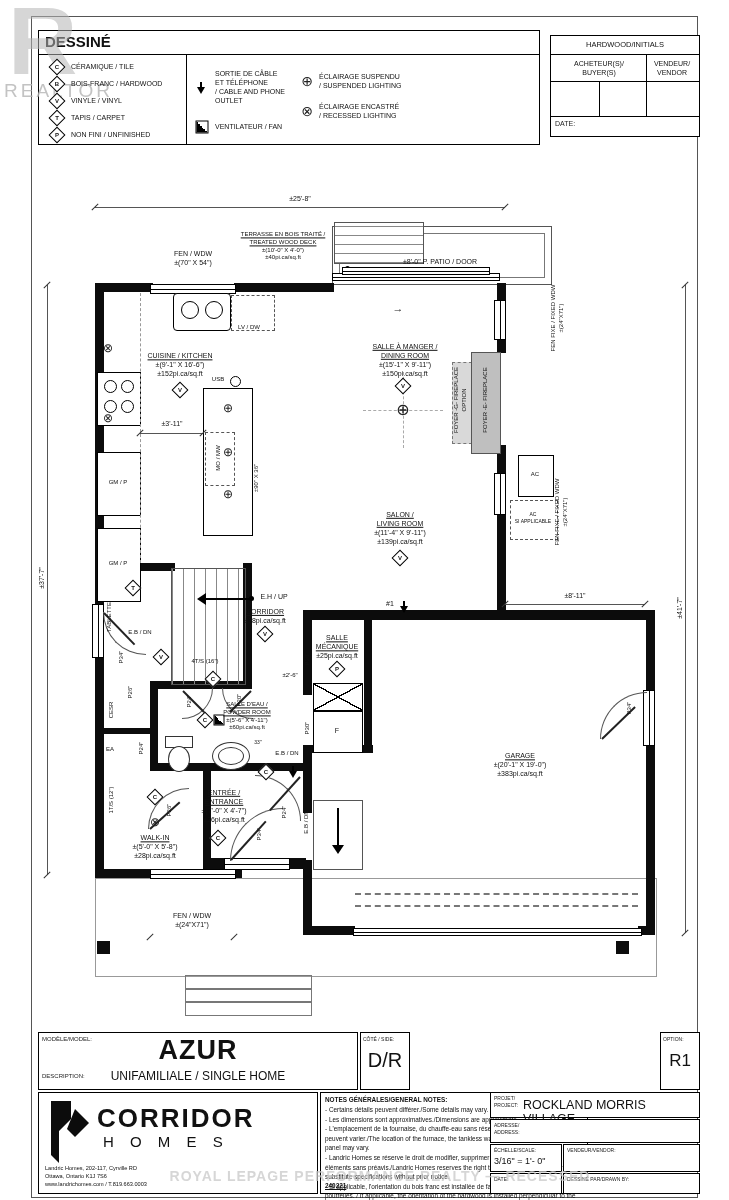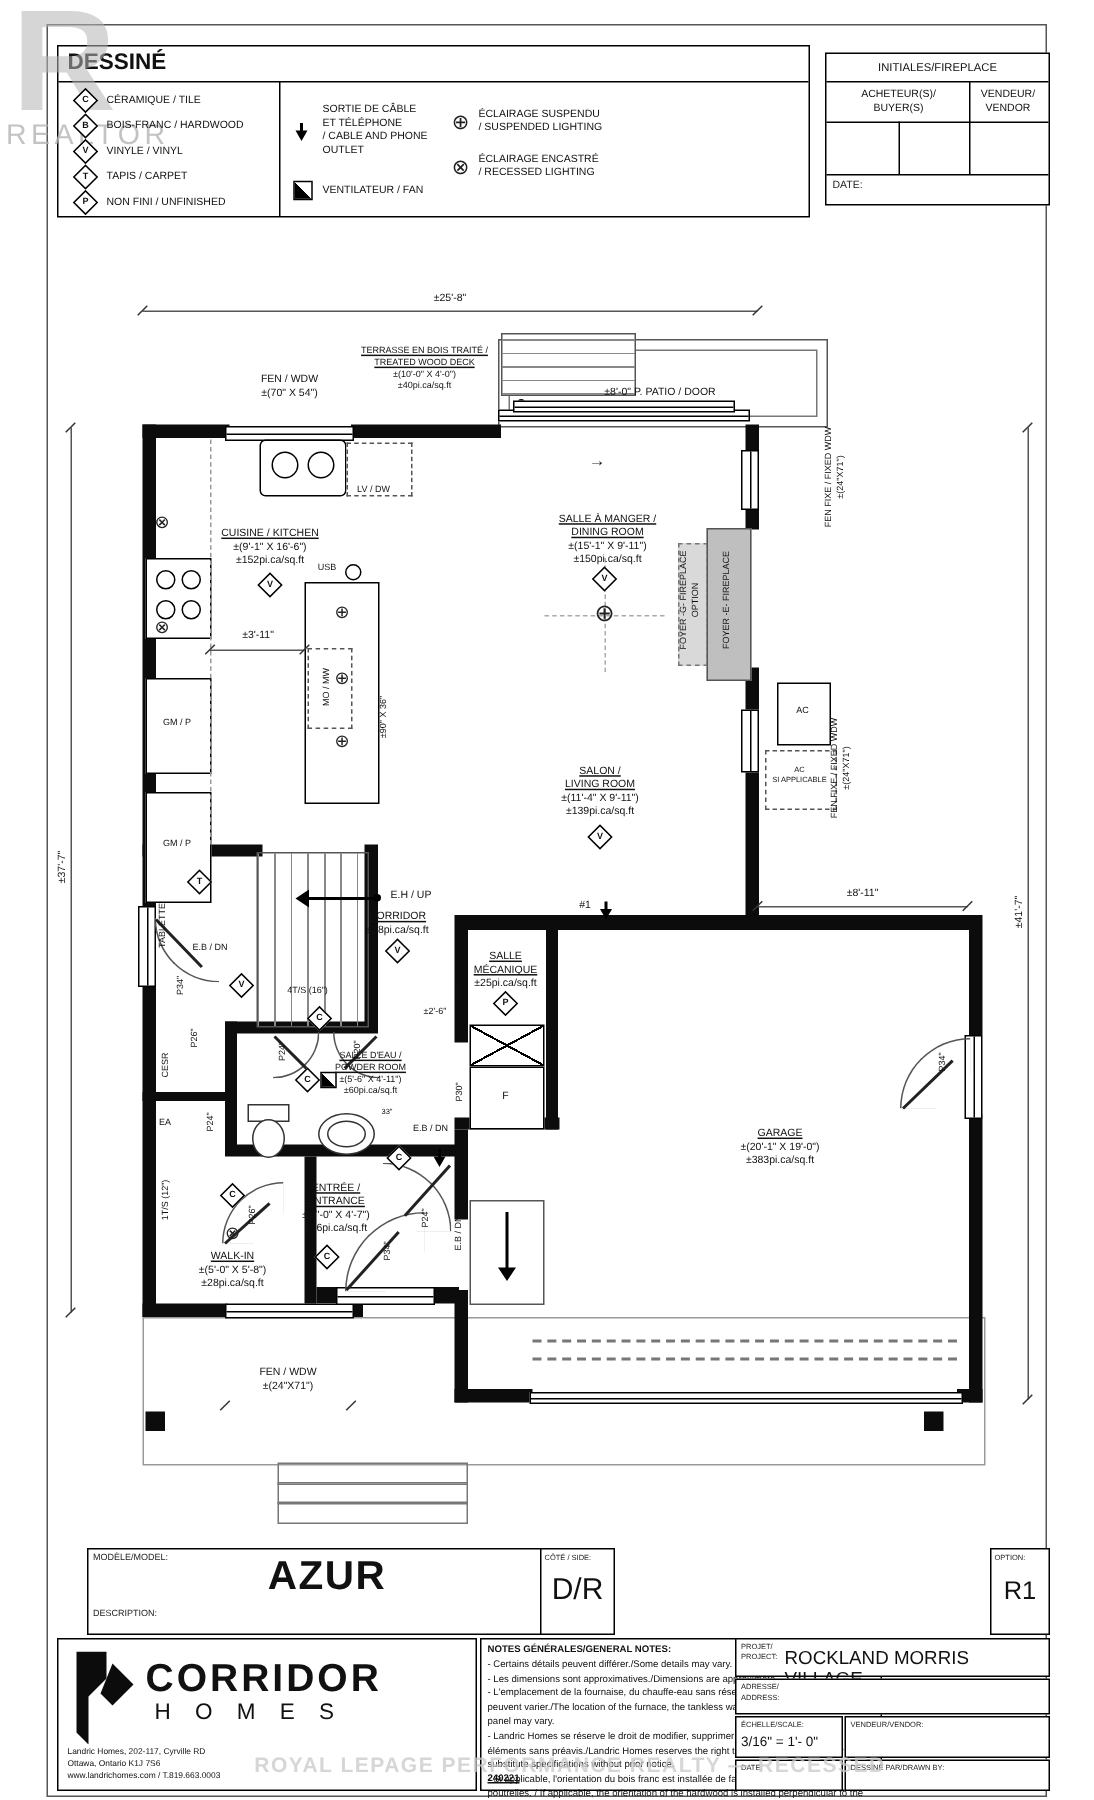--- a/index.html
+++ b/index.html
@@ -115,7 +115,7 @@
   </div>
 
   <div class="p" style="left:550px;top:35px;width:148px;height:100px;border:1.5px solid #000;background:#fff;">
-    <div class="lbl s8" style="left:74px;top:9px;font-size:7.5px;">INITIALES/FIREPLACE</div>
+    <div class="lbl s8" style="left:74px;top:9px;font-size:7.5px;">HARDWOOD/INITIALS</div>
     <div class="p" style="left:0;top:18px;width:100%;border-top:1px solid #000;"></div>
     <div class="lbl" style="left:48px;top:32px;">
       <div>ACHETEUR(S)/</div>

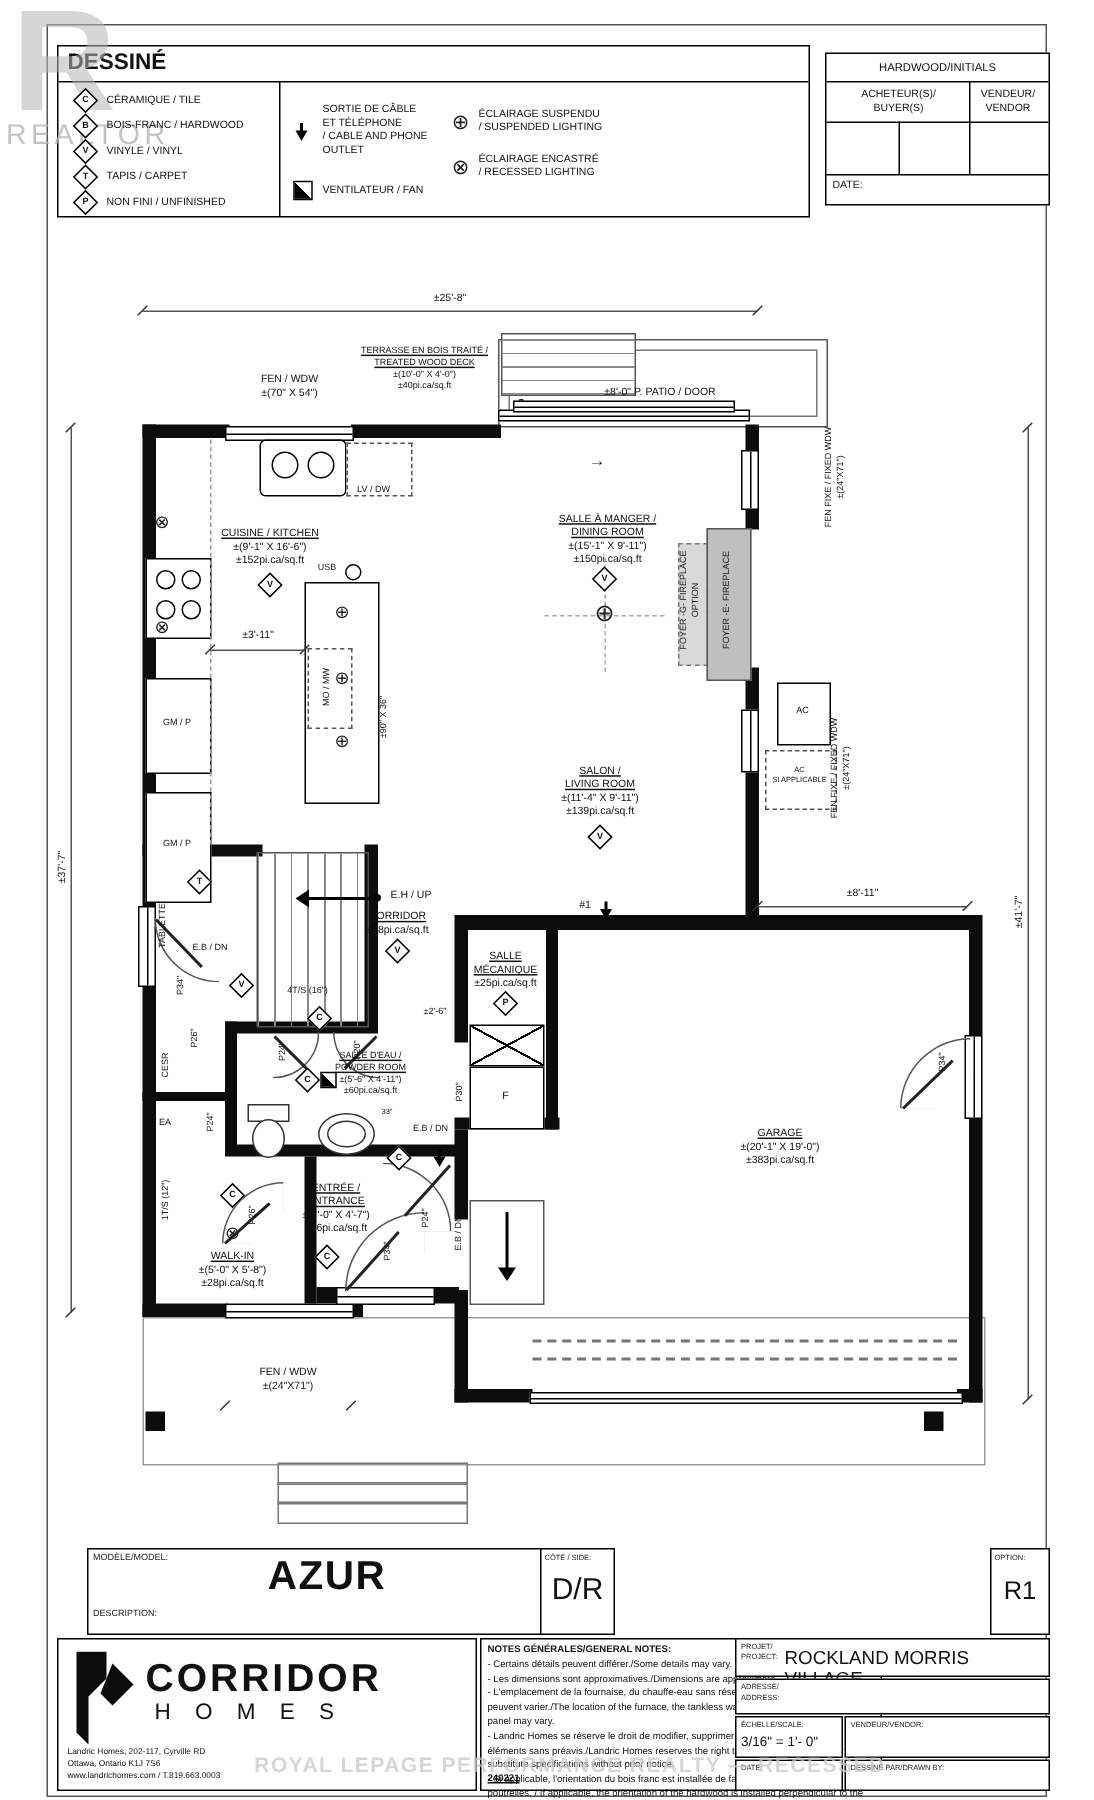--- a/index.html
+++ b/index.html
@@ -436,7 +436,7 @@
   <div class="tick" style="left:150px;top:937px;"></div>
   <div class="tick" style="left:234px;top:937px;"></div>
 
-  <div class="tb" style="left:38px;top:1032px;width:318px;height:56px;margin-left:20px;">
+  <div class="tb" style="left:38px;top:1032px;width:318px;height:56px;">
     <div class="tlabel" style="left:3px;top:3px;">MODÈLE/MODEL:</div>
     <div class="p" style="left:0;top:2px;width:100%;text-align:center;font-size:27px;font-weight:bold;letter-spacing:1px;">AZUR</div>
     <div class="tlabel" style="left:3px;top:40px;">DESCRIPTION:</div>

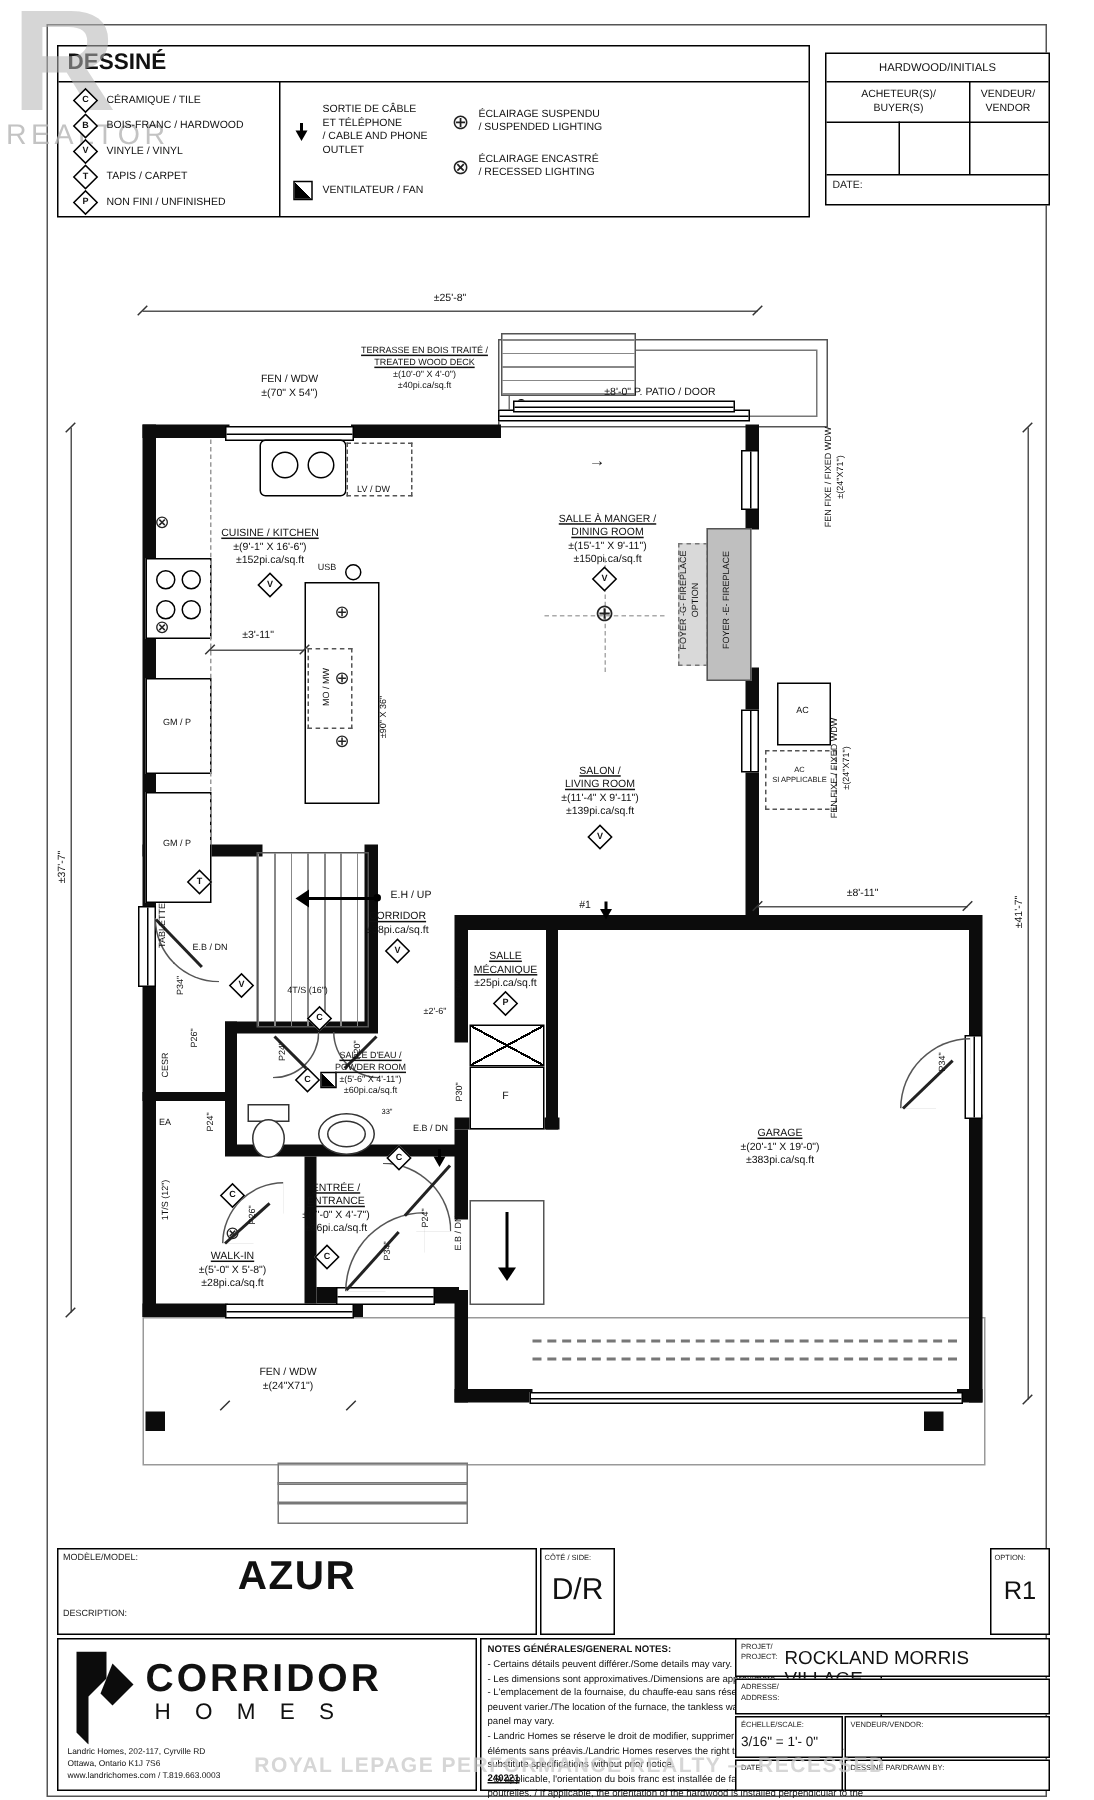--- a/index.html
+++ b/index.html
@@ -440,6 +440,7 @@
     <div class="tlabel" style="left:3px;top:3px;">MODÈLE/MODEL:</div>
     <div class="p" style="left:0;top:2px;width:100%;text-align:center;font-size:27px;font-weight:bold;letter-spacing:1px;">AZUR</div>
     <div class="tlabel" style="left:3px;top:40px;">DESCRIPTION:</div>
+    <div class="p" style="left:0;top:36px;width:100%;text-align:center;font-size:12px;">UNIFAMILIALE / SINGLE HOME</div>
   </div>
   <div class="tb" style="left:360px;top:1032px;width:48px;height:56px;">
     <div class="tlabel" style="left:2px;top:3px;font-size:5px;">CÔTÉ / SIDE:</div>

